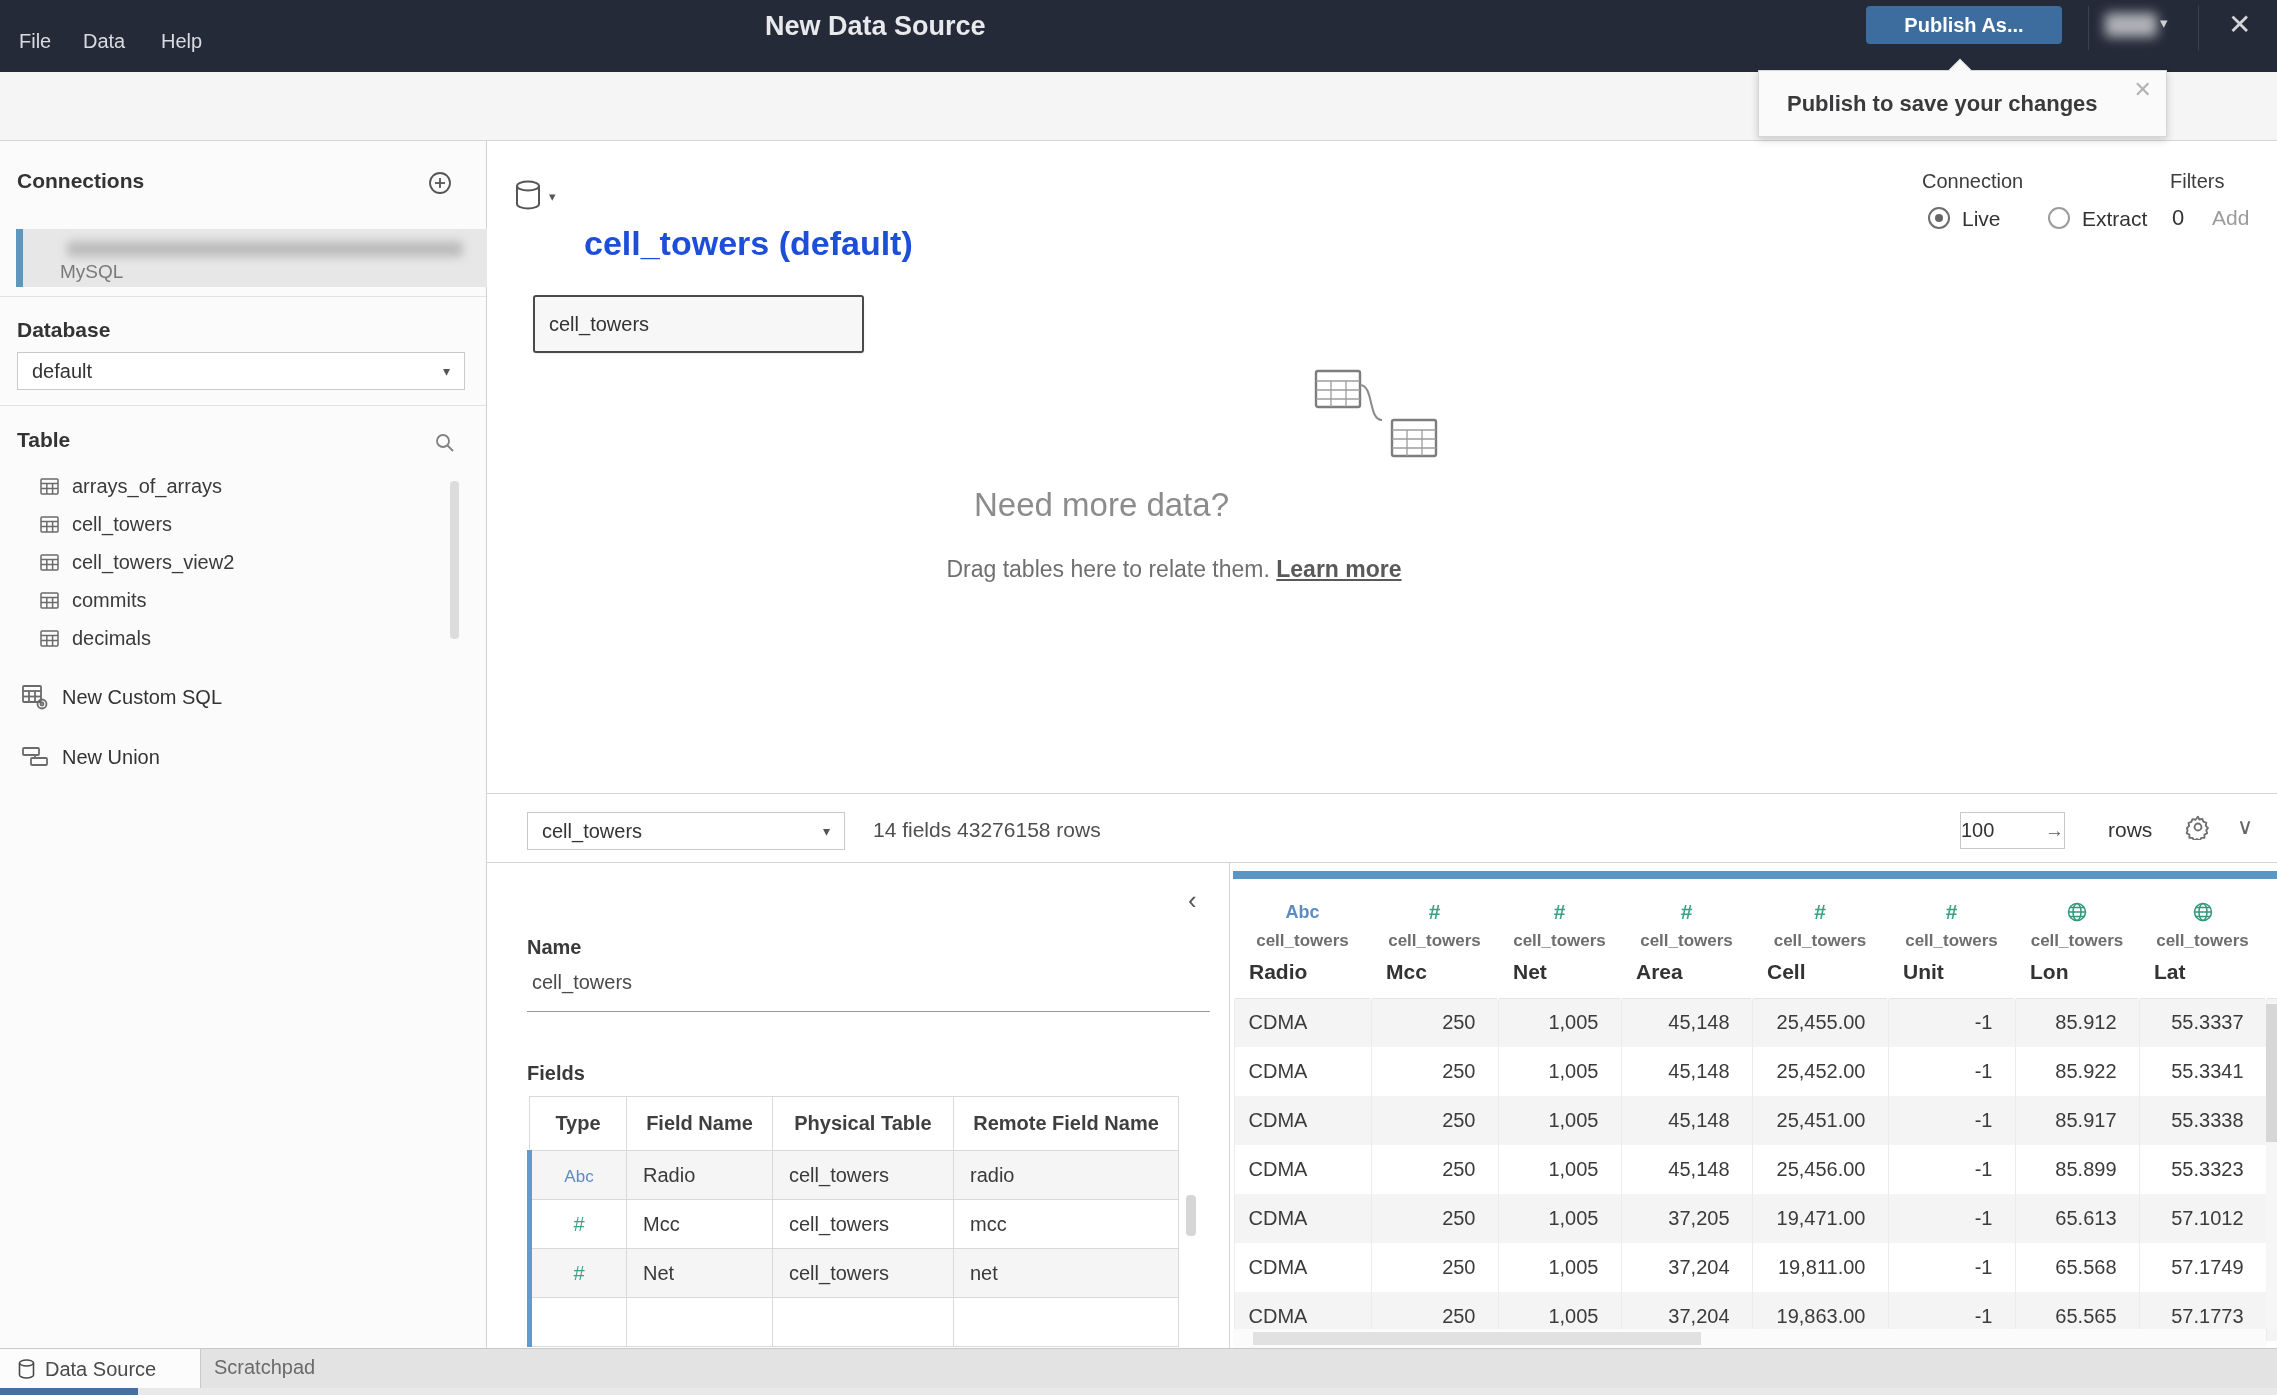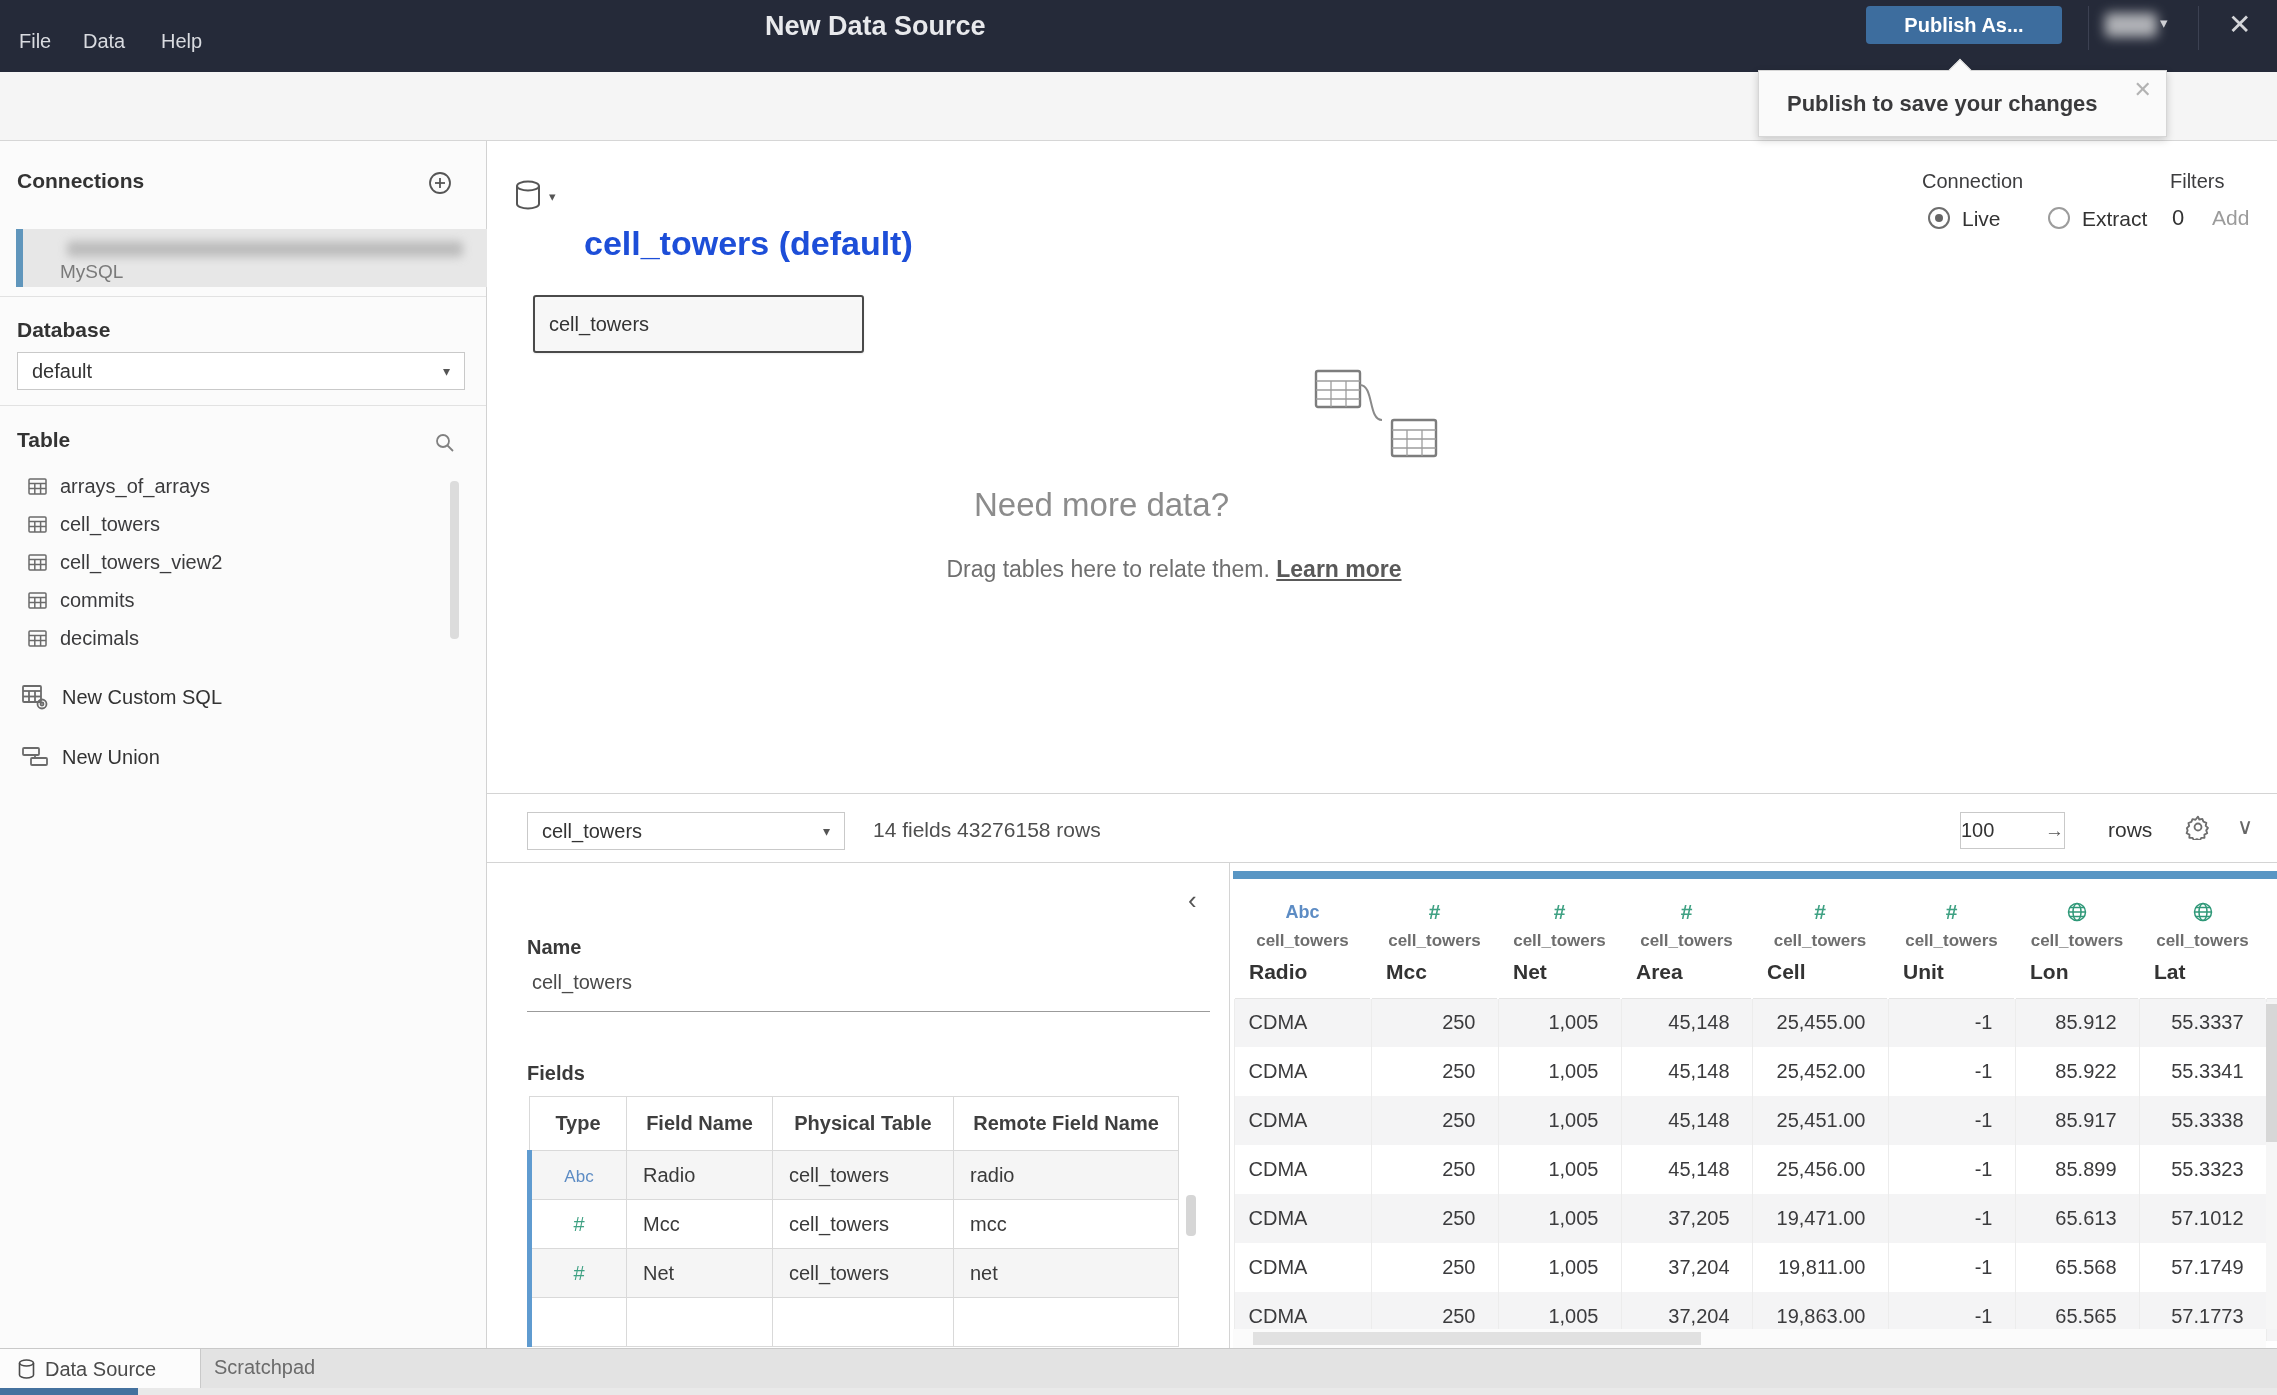--- a/index.html
+++ b/index.html
@@ -47,7 +47,7 @@
                display:flex; align-items:center; padding:0 14px; font-size:20px; color:#333; }
   .db-select .sel-caret { margin-left:auto; color:#555; font-size:14px; }
   .table-list { position:absolute; left:0; top:326px; width:487px; }
-  .tbl-item { display:flex; align-items:center; height:38px; padding-left:28px; }
+  .tbl-item { display:flex; align-items:center; height:38px; padding-left:40px; }
   .tbl-lbl { font-size:20px; color:#3b3b3d; margin-left:13px; }
   .sb-scroll { position:absolute; left:450px; top:340px; width:9px; height:158px; background:#dcdcdc; border-radius:4px; }
   .sb-action { position:absolute; left:22px; display:flex; align-items:center; }

